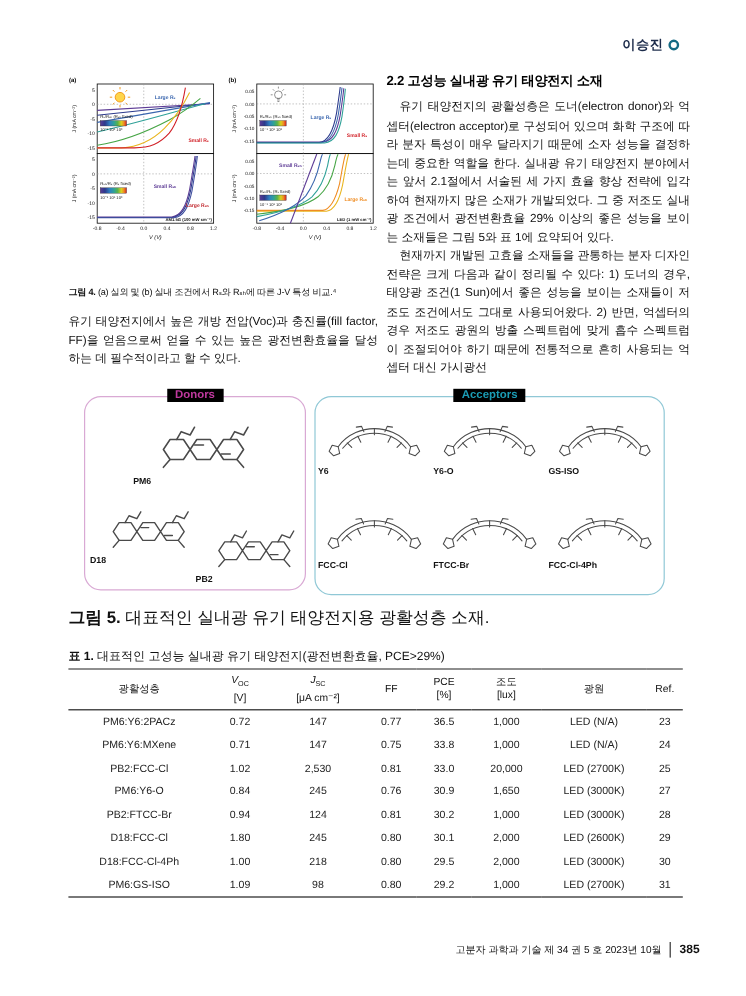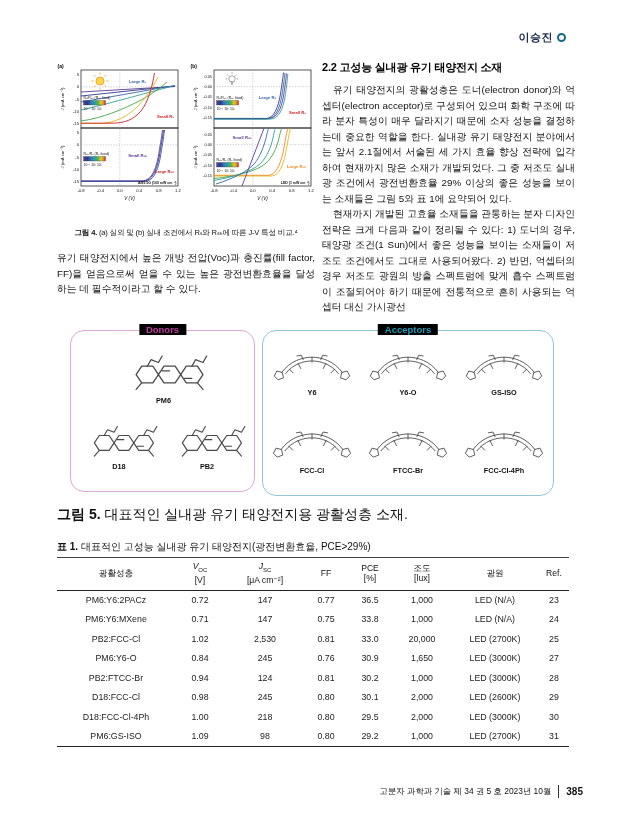--- a/index.html
+++ b/index.html
@@ -16,7 +16,7 @@
   .col-left  { position:absolute; left:57px;  top:60px; width:258px; }
   .col-right { position:absolute; left:322px; top:60px; width:253px; }
 
-  .fig4-caption { margin-top:12px; font-size:7.6px; letter-spacing:-0.2px; white-space:nowrap; color:#111;text-align:center; }
+  .fig4-caption { margin-top:22px; font-size:7.6px; letter-spacing:-0.2px; white-space:nowrap; color:#111; }
   .cap-label { font-weight:bold; }
   .body-text { margin-top:12px; font-size:9.8px; line-height:15.6px; text-align:justify; color:#111; }
 

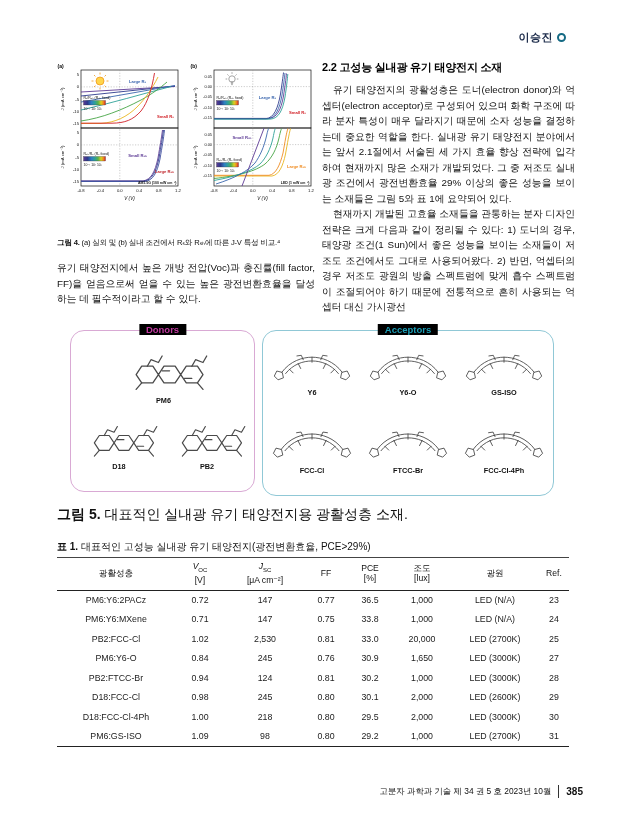--- a/index.html
+++ b/index.html
@@ -32,7 +32,7 @@
                   background:#000000; padding:0 7px; font-size:9.5px; font-weight:bold; }
   .donors-box .molbox-label { color:#c0399f; }
   .acceptors-box .molbox-label { color:#1b9cb4; }
-  .mol-cell { position:absolute; text-align:center; }
+  .mol-cell { position:absolute; text-align:left; }
   .mol-cell svg { display:block; margin:0 auto; }
   .mol-name { font-size:7.3px; font-weight:bold; color:#111; margin-top:1px; }
   .mol-stroke { stroke:#4a4a4a; stroke-width:1.4; fill:none; stroke-linejoin:round; stroke-linecap:round; }

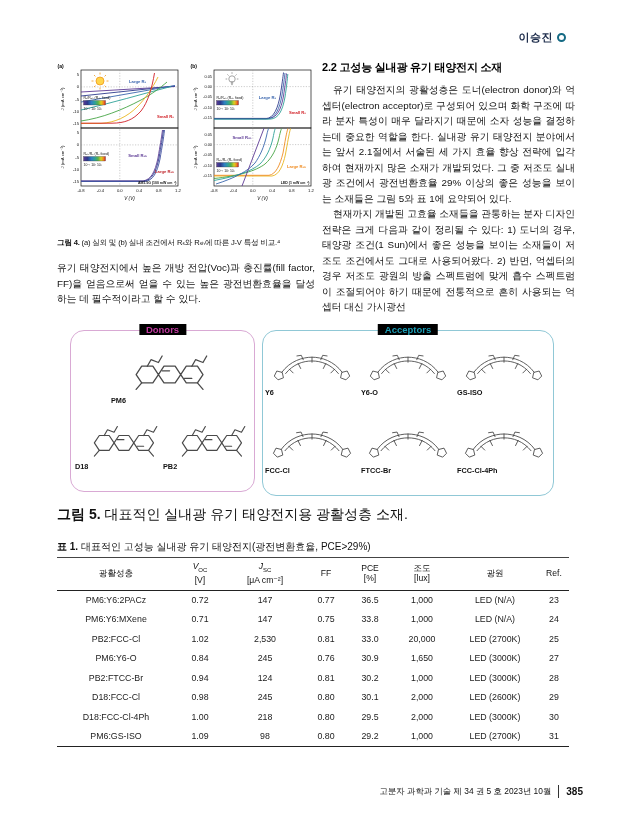--- a/index.html
+++ b/index.html
@@ -284,7 +284,7 @@
           </svg>
         <div class="mol-name">D18</div>
       </div>
-      <div class="mol-cell" style="left:92px; top:84px; width:88px;">
+      <div class="mol-cell" style="left:92px; top:100px; width:88px;">
         <svg width="84" height="46" viewBox="0 0 100 56">
             <use href="#molA"></use>
           </svg>

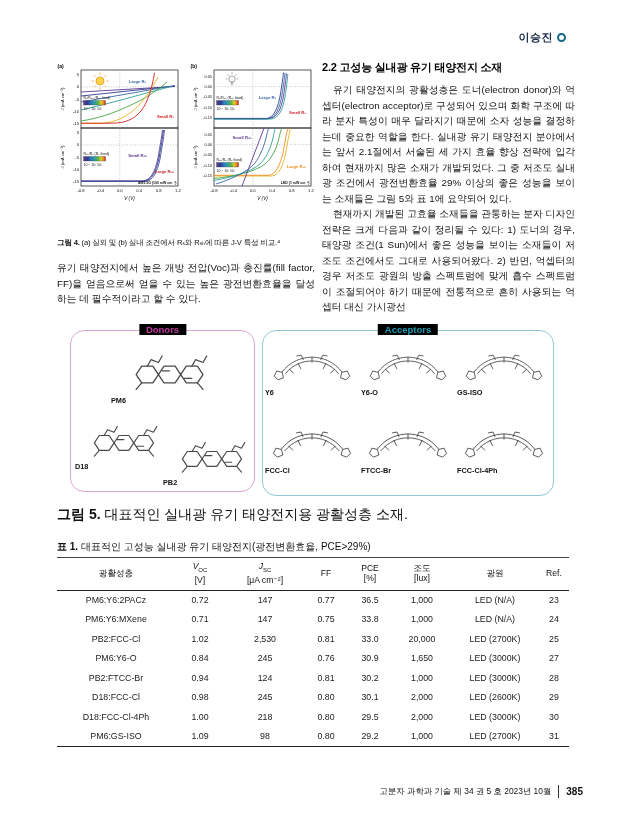--- a/index.html
+++ b/index.html
@@ -420,7 +420,7 @@
           </tr>
         <tr>
             <td>D18:FCC-Cl</td>
-            <td>0.98</td>
+            <td>1.80</td>
             <td>245</td>
             <td>0.80</td>
             <td>30.1</td>

